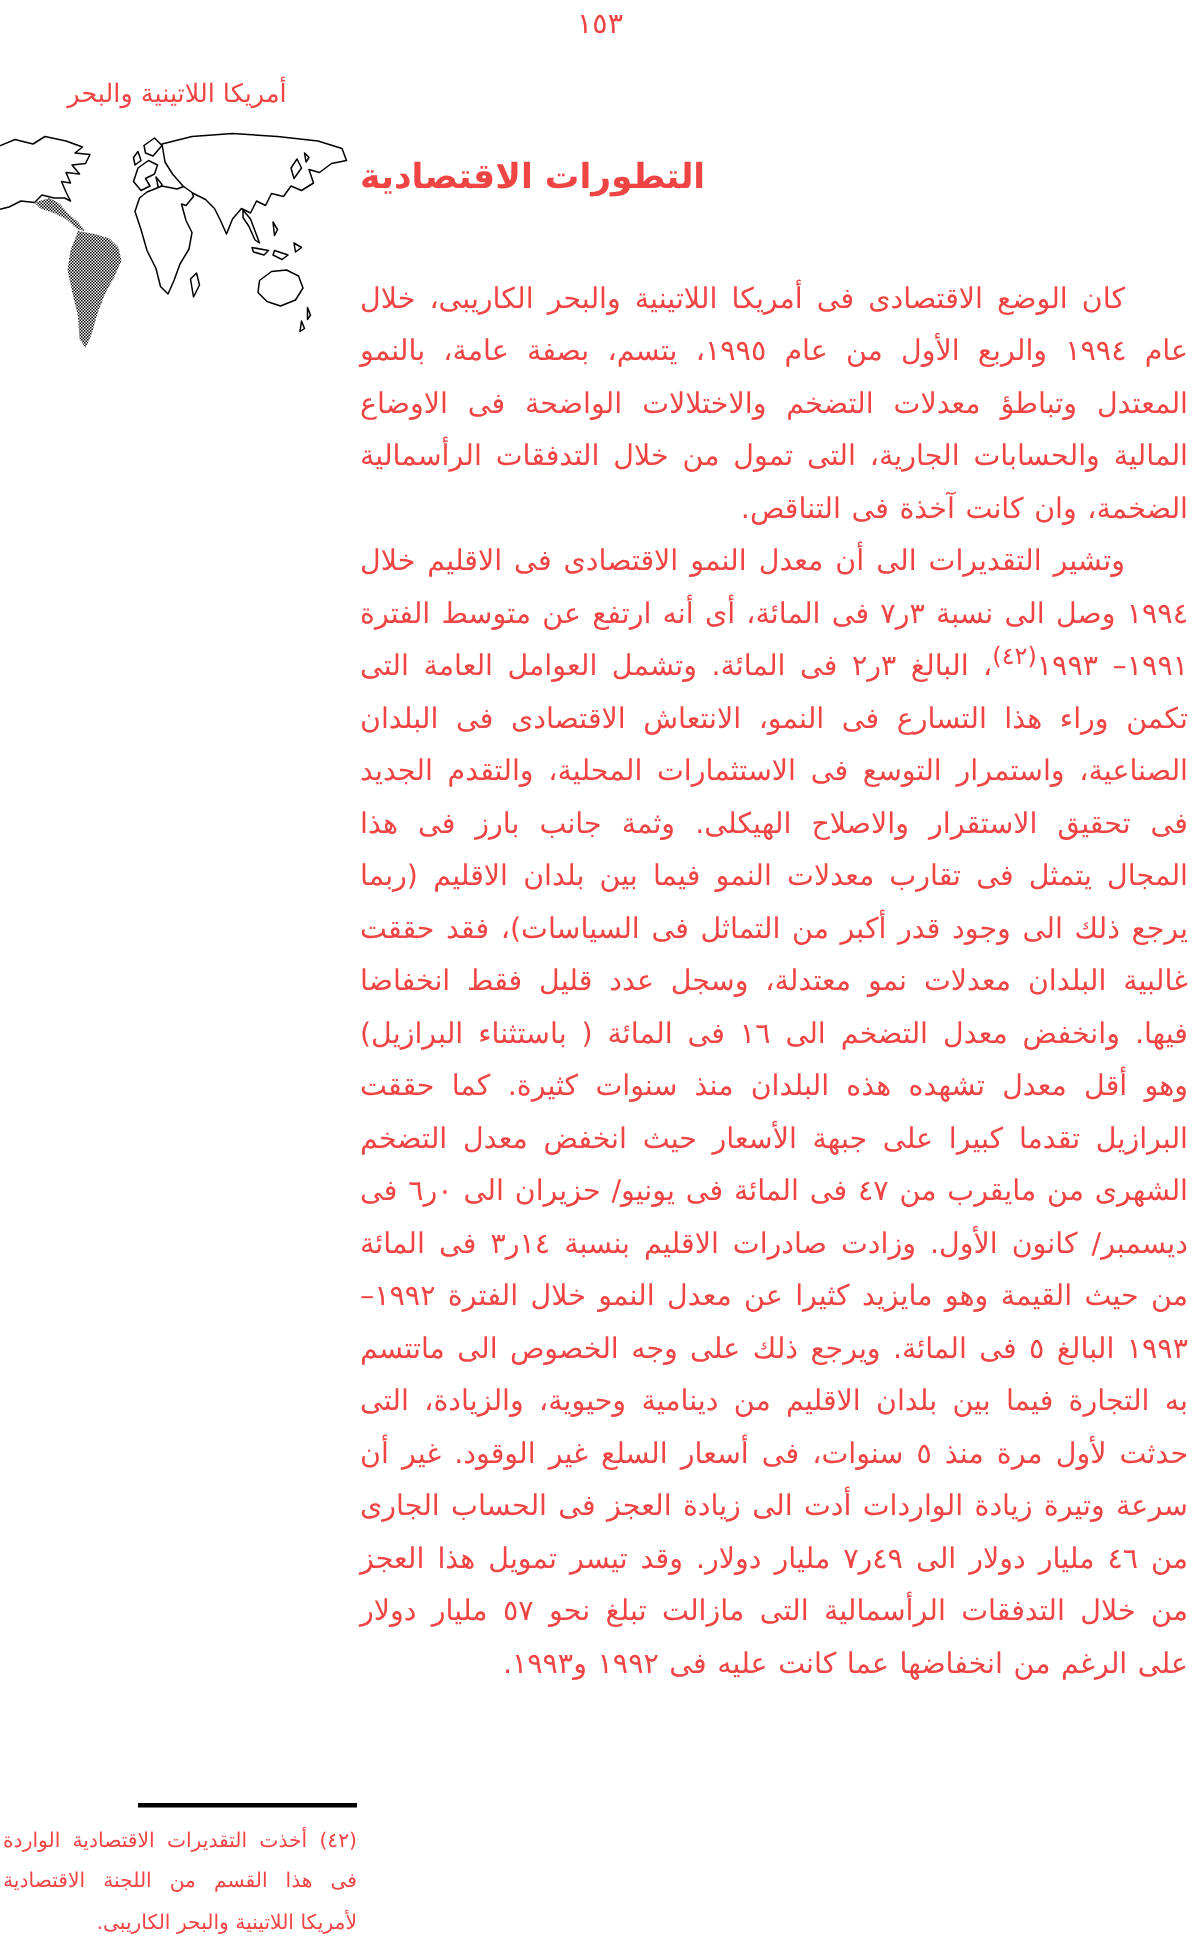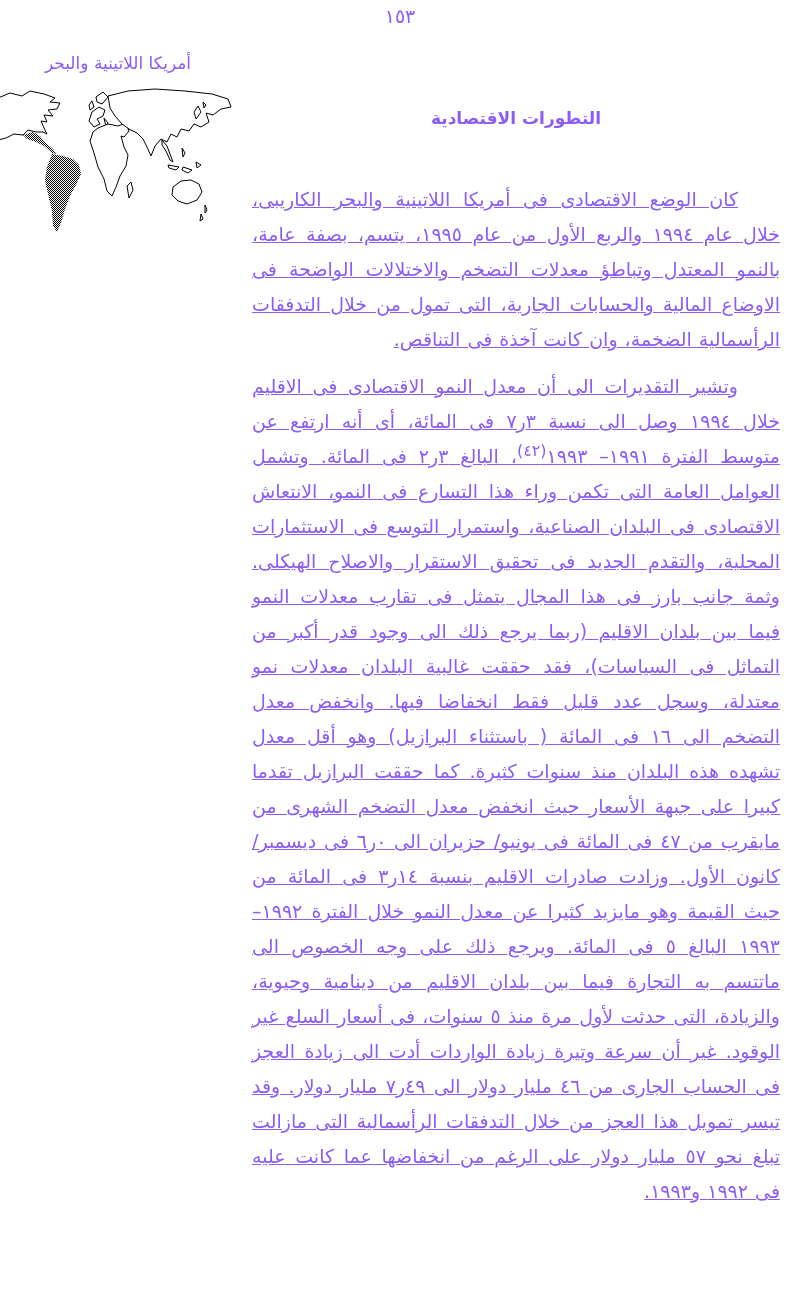--- a/index.html
+++ b/index.html
@@ -12,7 +12,7 @@
     width: 800px;
     height: 1298px;
     background: #ffffff;
-    color: #8b5cf6;
+    color: #ef4444;
     overflow: hidden;
     direction: rtl;
     font-family: "DejaVu Sans", sans-serif;

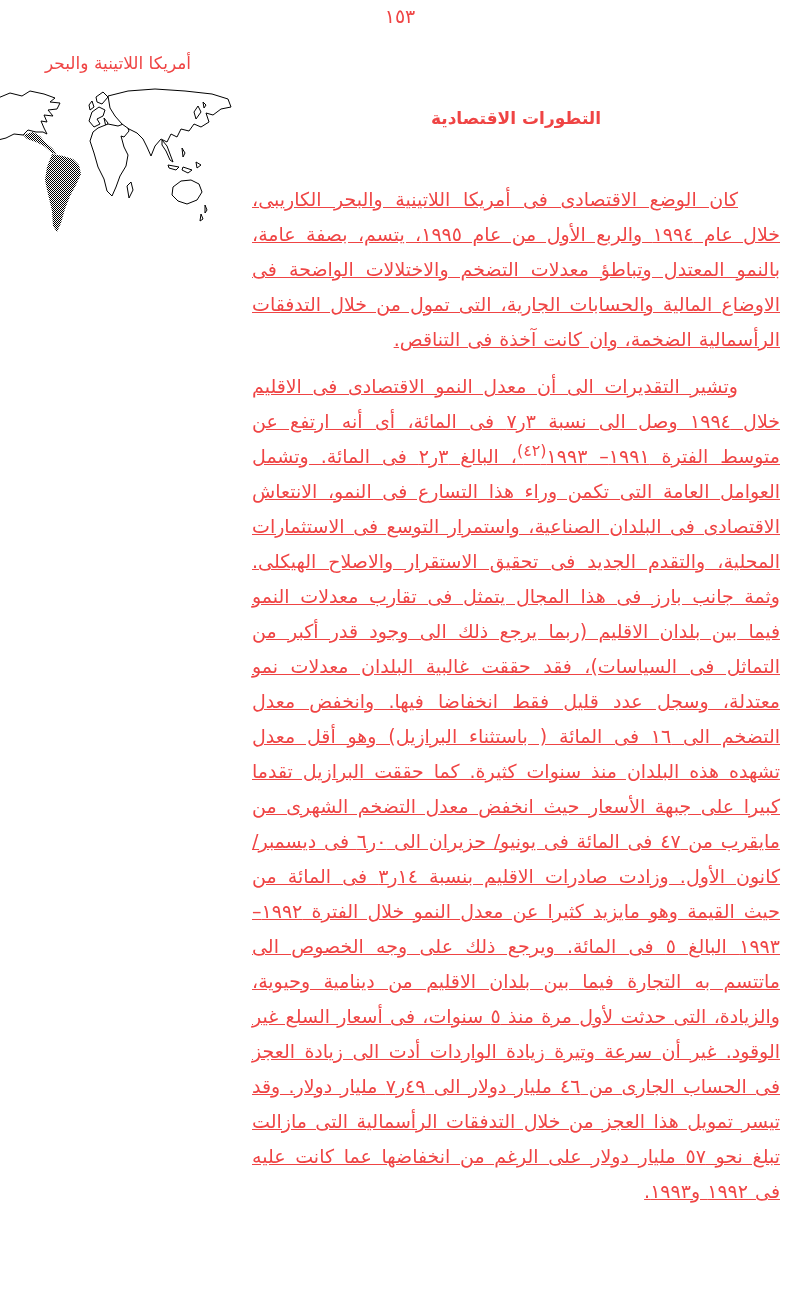--- a/index.html
+++ b/index.html
@@ -53,9 +53,9 @@
     width: 552px;
   }
   .heading {
-    font-size: 17px;
+    font-size: 23px;
     font-weight: bold;
-    text-align: center;
+    text-align: left;
     margin: 0 0 46px 0;
     line-height: 36px;
   }

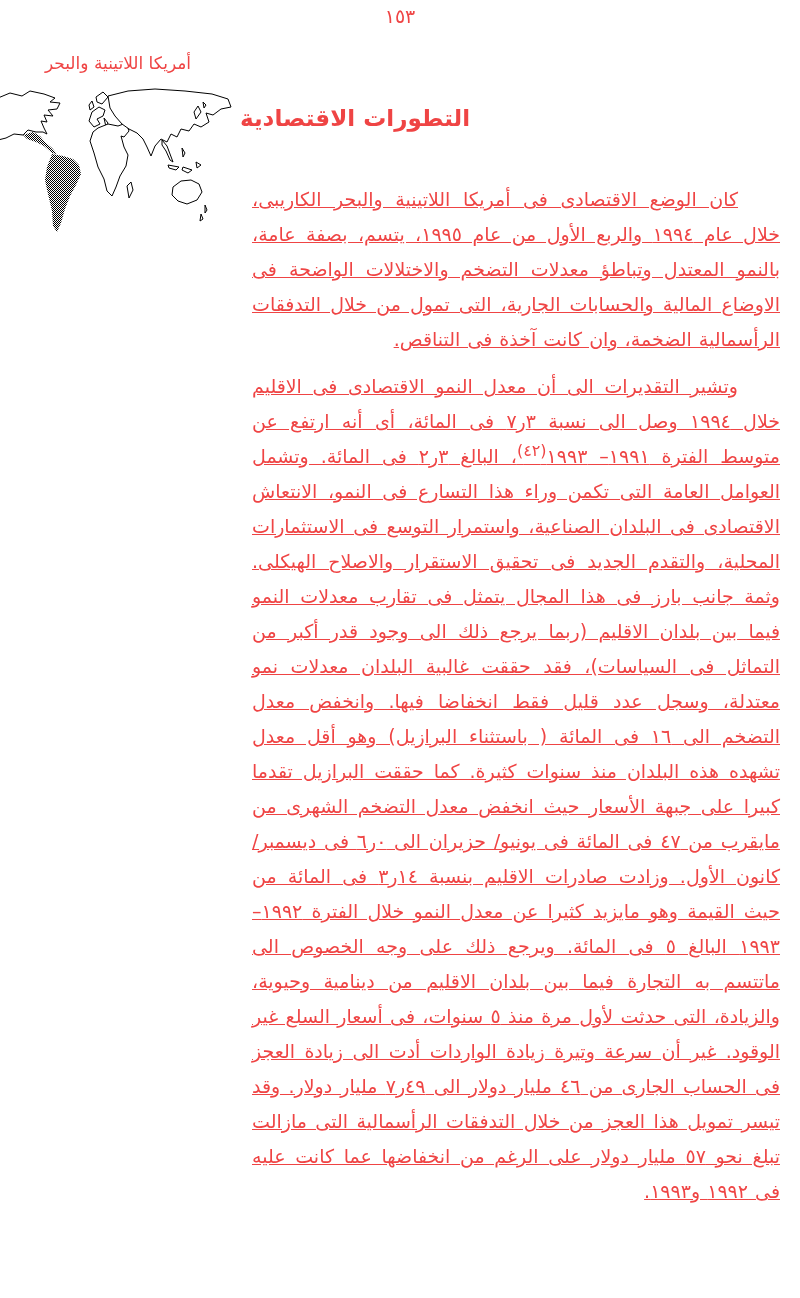--- a/index.html
+++ b/index.html
@@ -63,9 +63,8 @@
     font-size: 19px;
     line-height: 35px;
     text-align: justify;
-    margin: 12px;
+    margin: 0;
     word-spacing: 1px;
-    text-decoration: underline;
   }
   .para.indent { text-indent: 42px; }
   sup.ref {

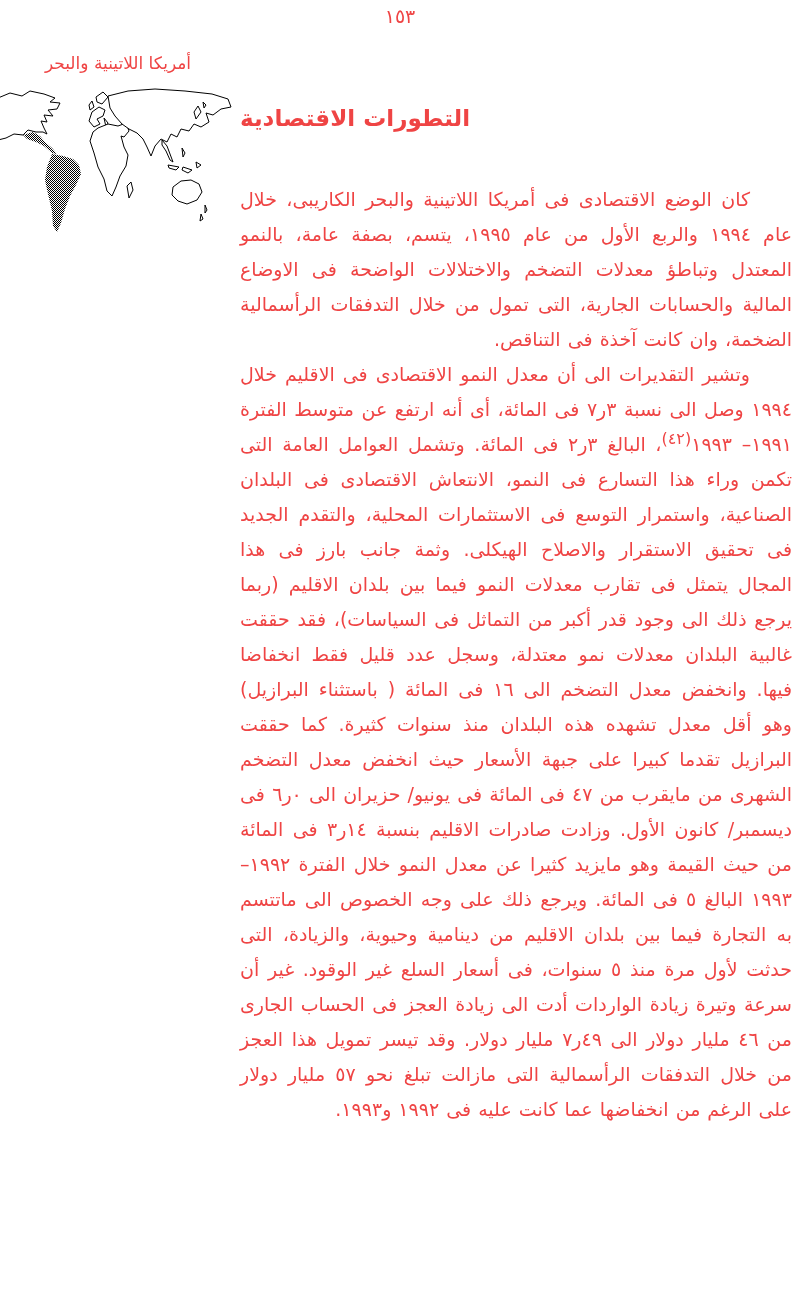--- a/index.html
+++ b/index.html
@@ -145,6 +145,10 @@
     <p class="para indent"><span>وتشير التقديرات الى أن معدل النمو الاقتصادى فى الاقليم خلال ١٩٩٤ وصل الى نسبة ٣ر٧ فى المائة، أى أنه ارتفع عن متوسط الفترة ١٩٩١– ١٩٩٣</span><sup class="ref">(٤٢)</sup><span>، البالغ ٣ر٢ فى المائة. وتشمل العوامل العامة التى تكمن وراء هذا التسارع فى النمو، الانتعاش الاقتصادى فى البلدان الصناعية، واستمرار التوسع فى الاستثمارات المحلية، والتقدم الجديد فى تحقيق الاستقرار والاصلاح الهيكلى. وثمة جانب بارز فى هذا المجال يتمثل فى تقارب معدلات النمو فيما بين بلدان الاقليم (ربما يرجع ذلك الى وجود قدر أكبر من التماثل فى السياسات)، فقد حققت غالبية البلدان معدلات نمو معتدلة، وسجل عدد قليل فقط انخفاضا فيها. وانخفض معدل التضخم الى ١٦ فى المائة ( باستثناء البرازيل) وهو أقل معدل تشهده هذه البلدان منذ سنوات كثيرة. كما حققت البرازيل تقدما كبيرا على جبهة الأسعار حيث انخفض معدل التضخم الشهرى من مايقرب من ٤٧ فى المائة فى يونيو/ حزيران الى ٠ر٦ فى ديسمبر/ كانون الأول. وزادت صادرات الاقليم بنسبة ١٤ر٣ فى المائة من حيث القيمة وهو مايزيد كثيرا عن معدل النمو خلال الفترة ١٩٩٢–١٩٩٣ البالغ ٥ فى المائة. ويرجع ذلك على وجه الخصوص الى ماتتسم به التجارة فيما بين بلدان الاقليم من دينامية وحيوية، والزيادة، التى حدثت لأول مرة منذ ٥ سنوات، فى أسعار السلع غير الوقود. غير أن سرعة وتيرة زيادة الواردات أدت الى زيادة العجز فى الحساب الجارى من ٤٦ مليار دولار الى ٤٩ر٧ مليار دولار. وقد تيسر تمويل هذا العجز من خلال التدفقات الرأسمالية التى مازالت تبلغ نحو ٥٧ مليار دولار على الرغم من انخفاضها عما كانت عليه فى ١٩٩٢ و١٩٩٣.</span></p>
   </main>
 
+  <div class="footnote">
+    <div class="fn-rule"></div>
+    <p class="fn-text">(٤٢) أخذت التقديرات الاقتصادية الواردة فى هذا القسم من اللجنة الاقتصادية لأمريكا اللاتينية والبحر الكاريبى.</p>
+  </div>
 
 </div>
 

